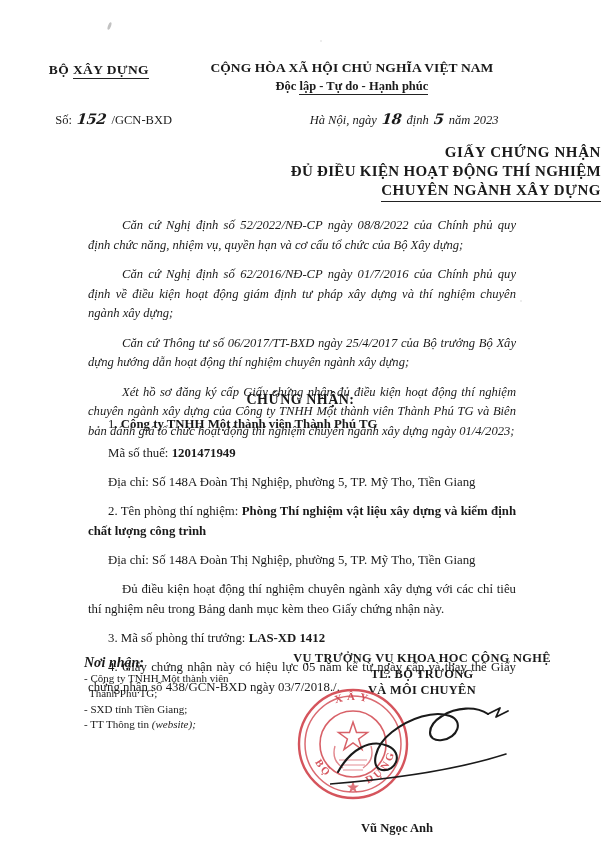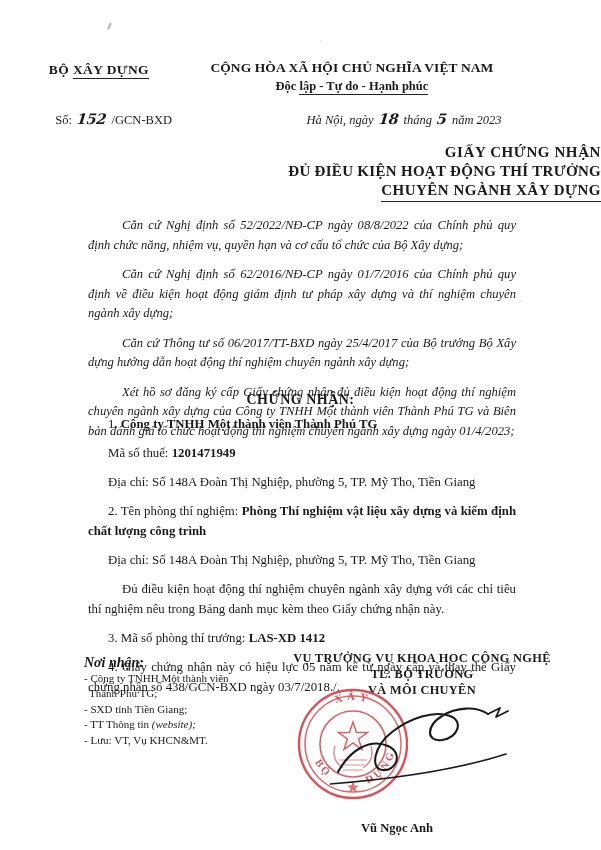--- a/index.html
+++ b/index.html
@@ -139,7 +139,7 @@
     <div class="sub-right">
       <span>Hà Nội, ngày</span>
       <span class="hand">18</span>
-      <span>tháng</span>
+      <span>định</span>
       <span class="hand">5</span>
       <span>năm 2023</span>
     </div>

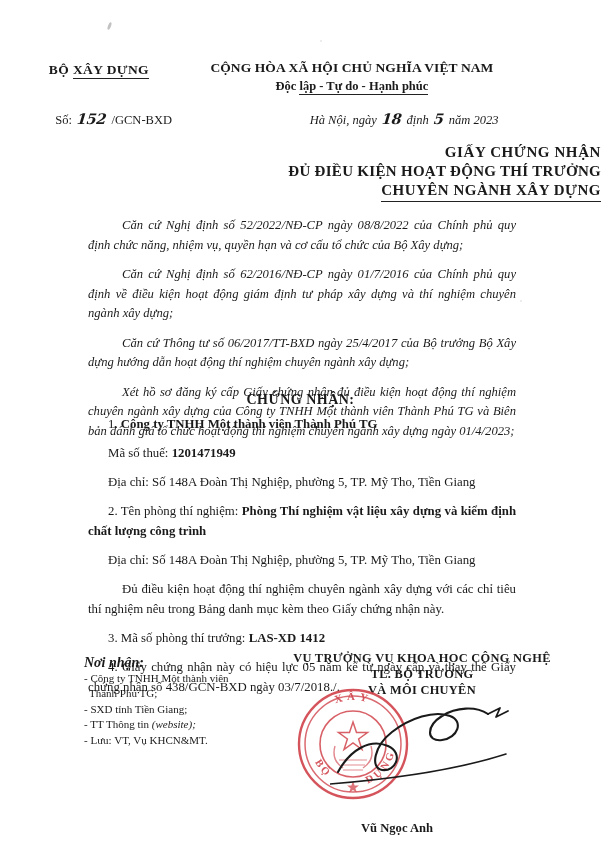--- a/index.html
+++ b/index.html
@@ -147,7 +147,7 @@
 
   <div class="title-box">
     <div class="t1">GIẤY CHỨNG NHẬN</div>
-    <div class="t2">ĐỦ ĐIỀU KIỆN HOẠT ĐỘNG THÍ TRƯỞNG</div>
+    <div class="t2">ĐỦ ĐIỀU KIỆN HOẠT ĐỘNG THÍ NGHIỆM</div>
     <div class="t3"><span class="ul">CHUYÊN NGÀNH XÂY DỰNG</span></div>
   </div>
 

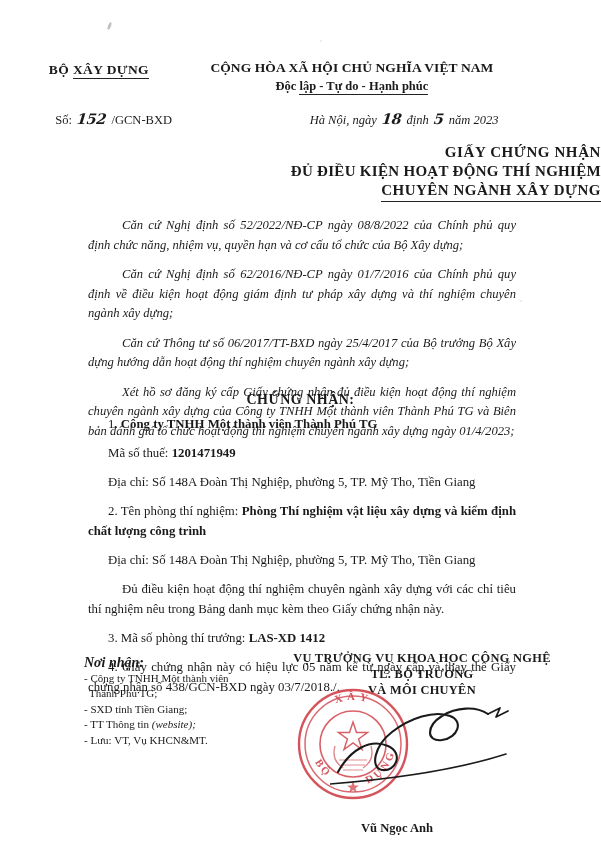--- a/index.html
+++ b/index.html
@@ -203,7 +203,6 @@
     <div class="it" style="padding-left:5px">Thành Phú TG;</div>
     <div class="it">- SXD tỉnh Tiền Giang;</div>
     <div class="it">- TT Thông tin <span class="web">(website);</span></div>
-    <div class="it">- Lưu: VT, Vụ KHCN&amp;MT.</div>
   </div>
 
   <div class="sign">

